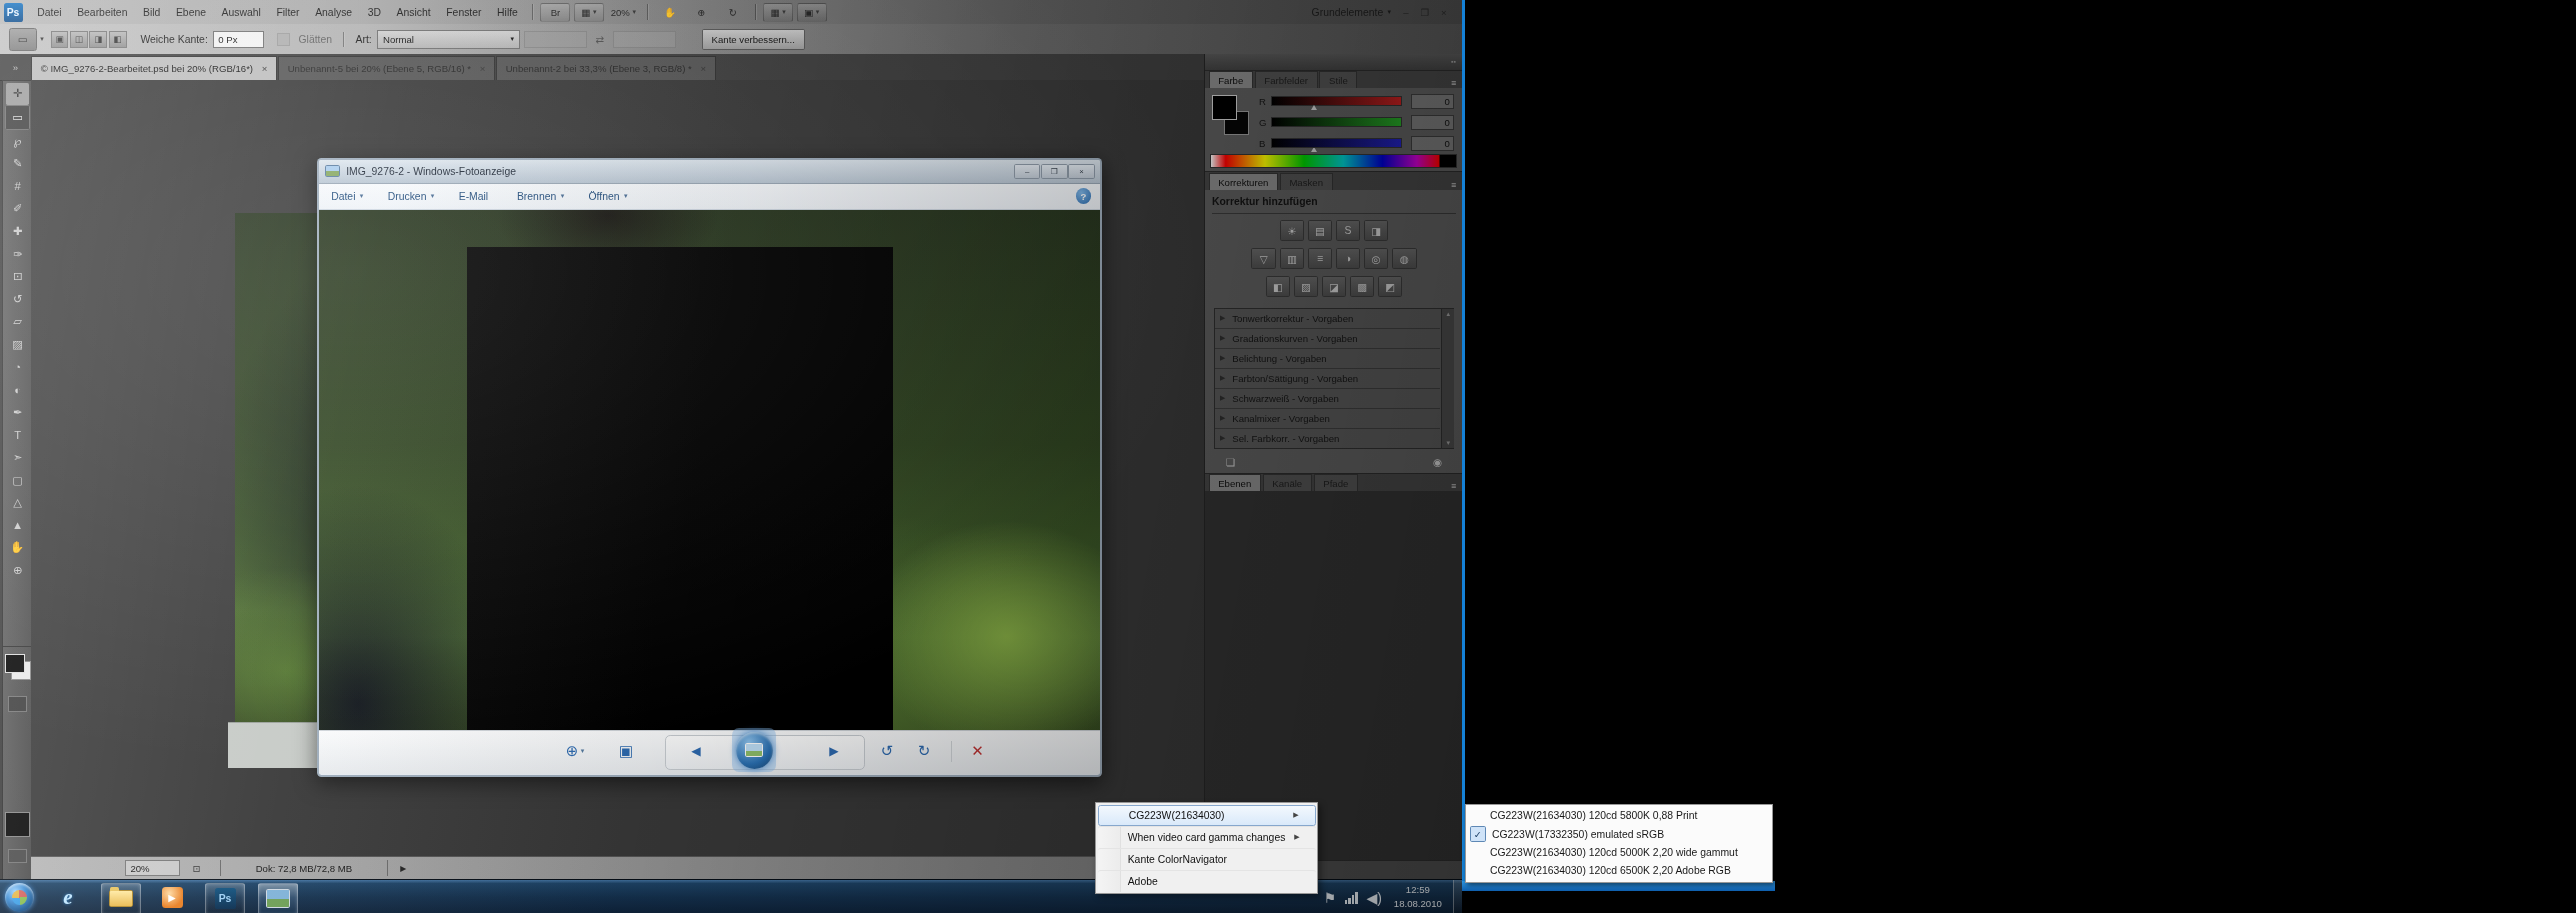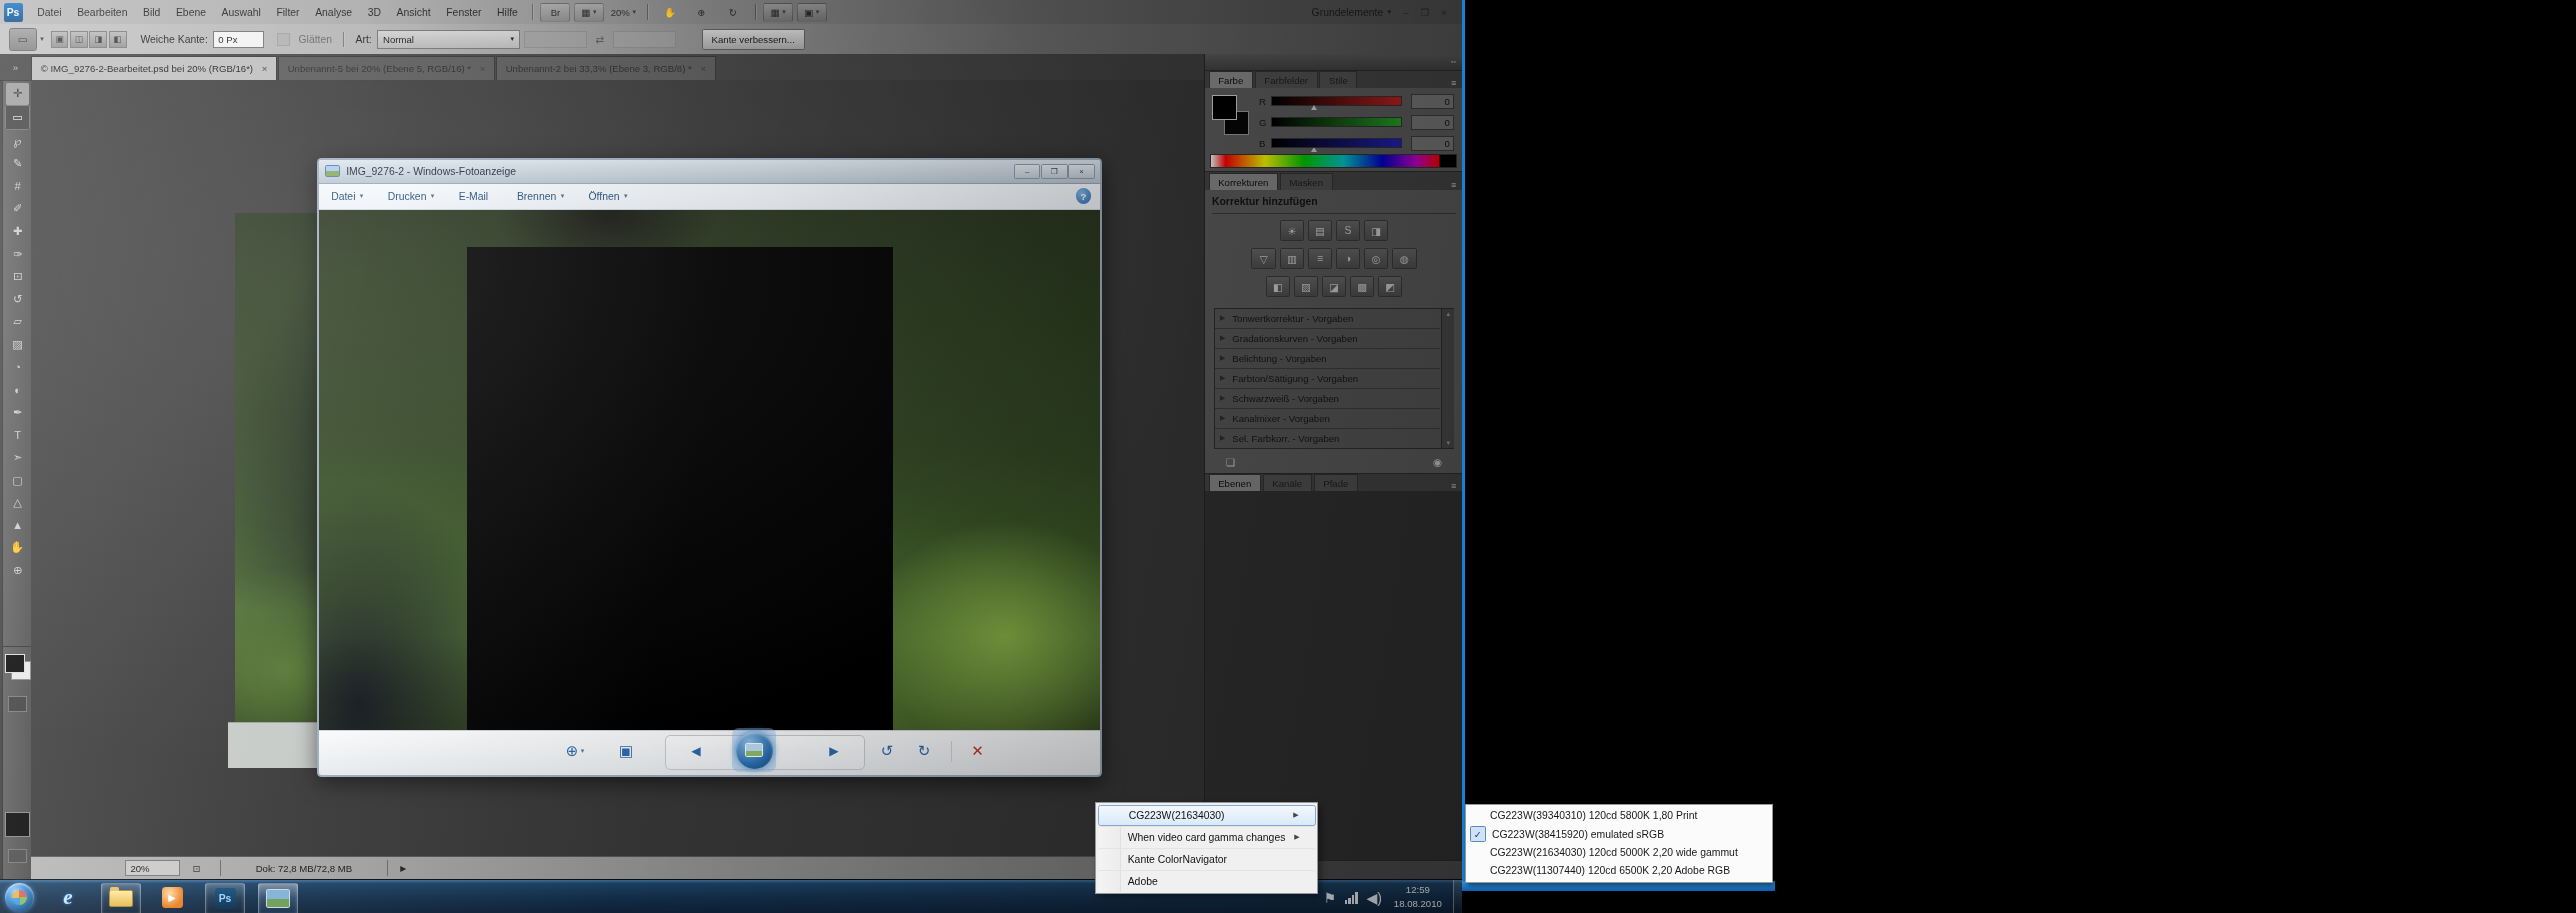--- a/index.html
+++ b/index.html
@@ -614,7 +614,7 @@
 
         <div class="pm-item">
           <span class="pm-check"></span>
-          <span>CG223W(39340310) 120cd 5800K 1,80 Print</span>
+          <span>CG223W(21634030) 120cd 5800K 0,88 Print</span>
         </div>
 
         <div class="pm-item checked">

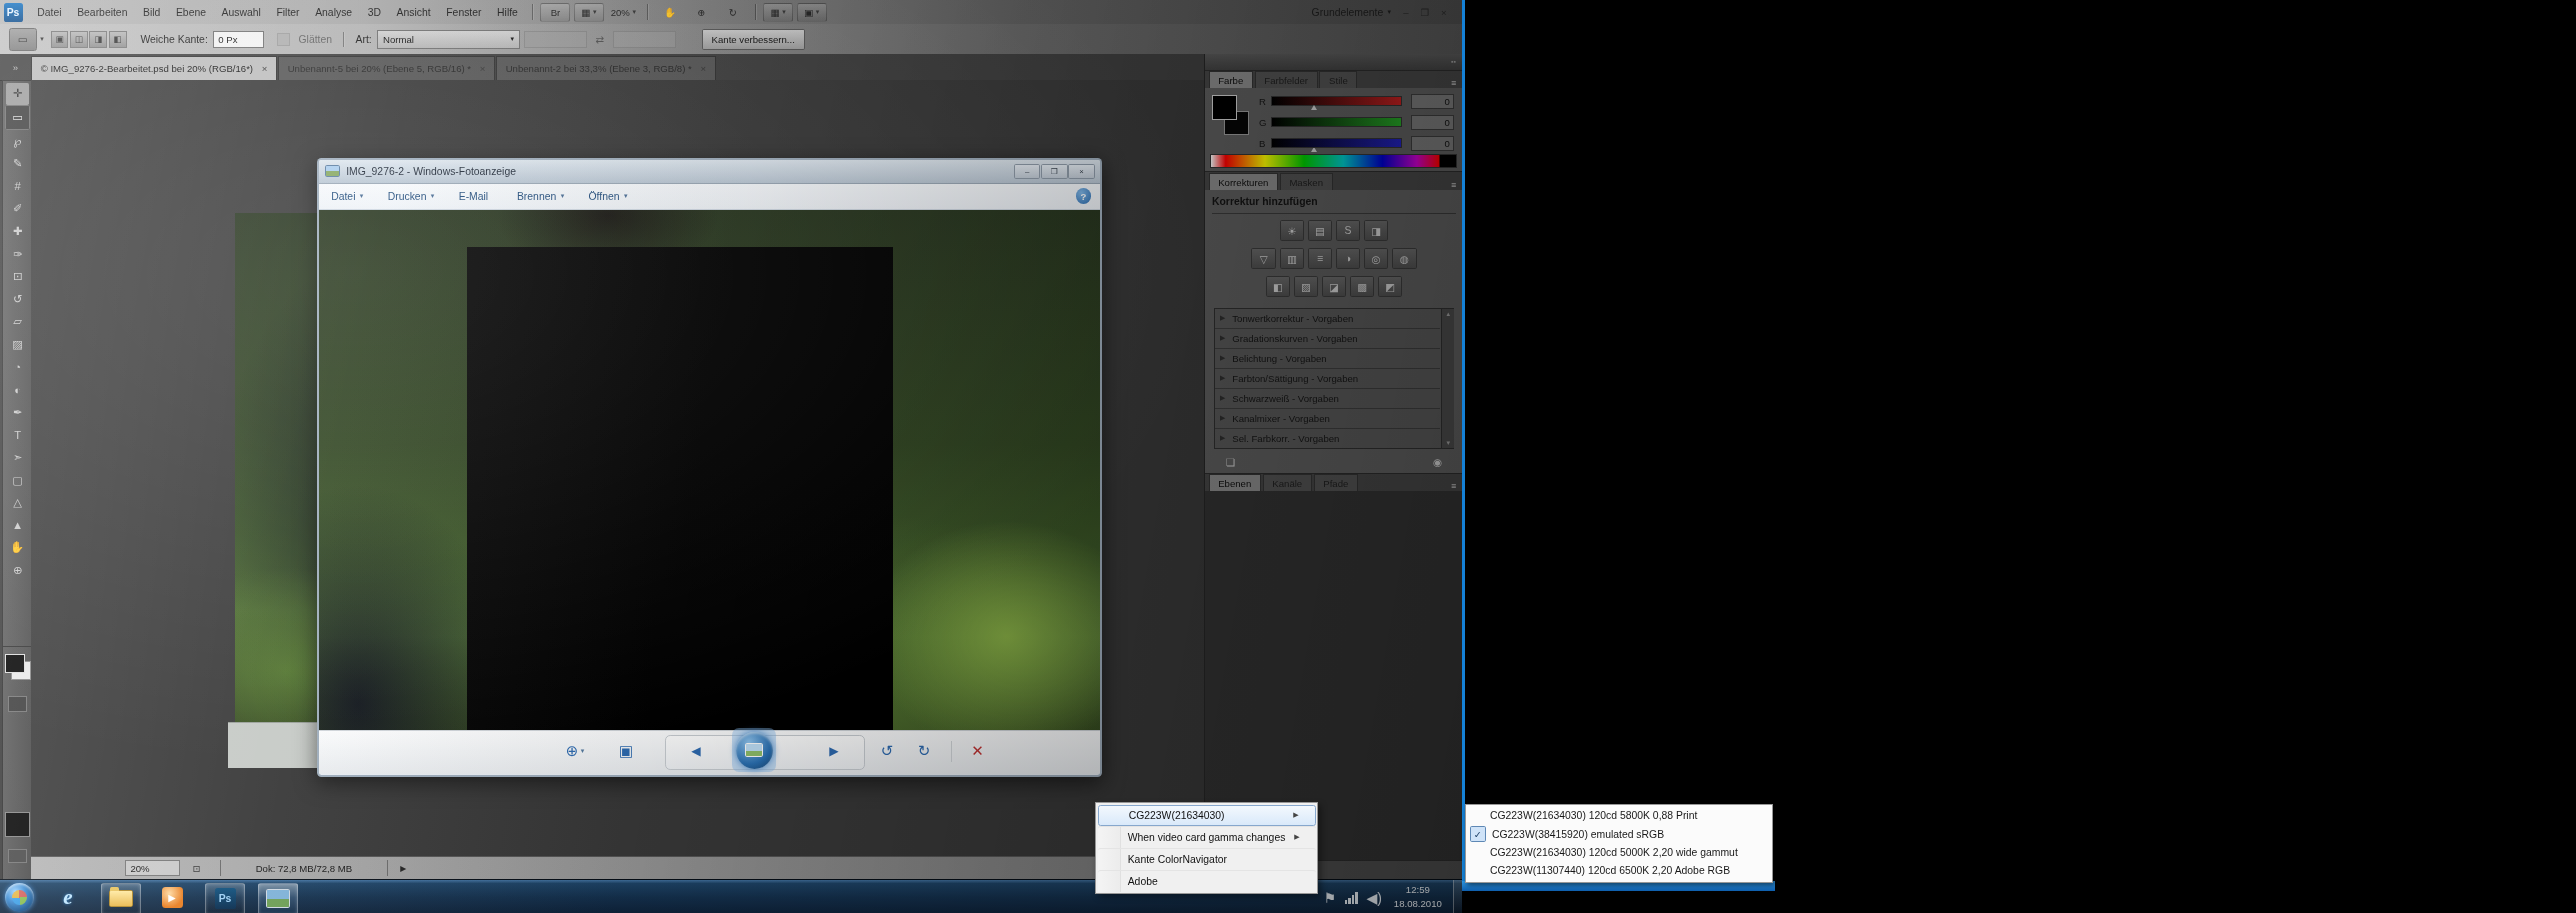--- a/index.html
+++ b/index.html
@@ -619,7 +619,7 @@
 
         <div class="pm-item checked">
           <span class="pm-check">✓</span>
-          <span>CG223W(38415920) emulated sRGB</span>
+          <span>CG223W(17332350) emulated sRGB</span>
         </div>
 
         <div class="pm-item">

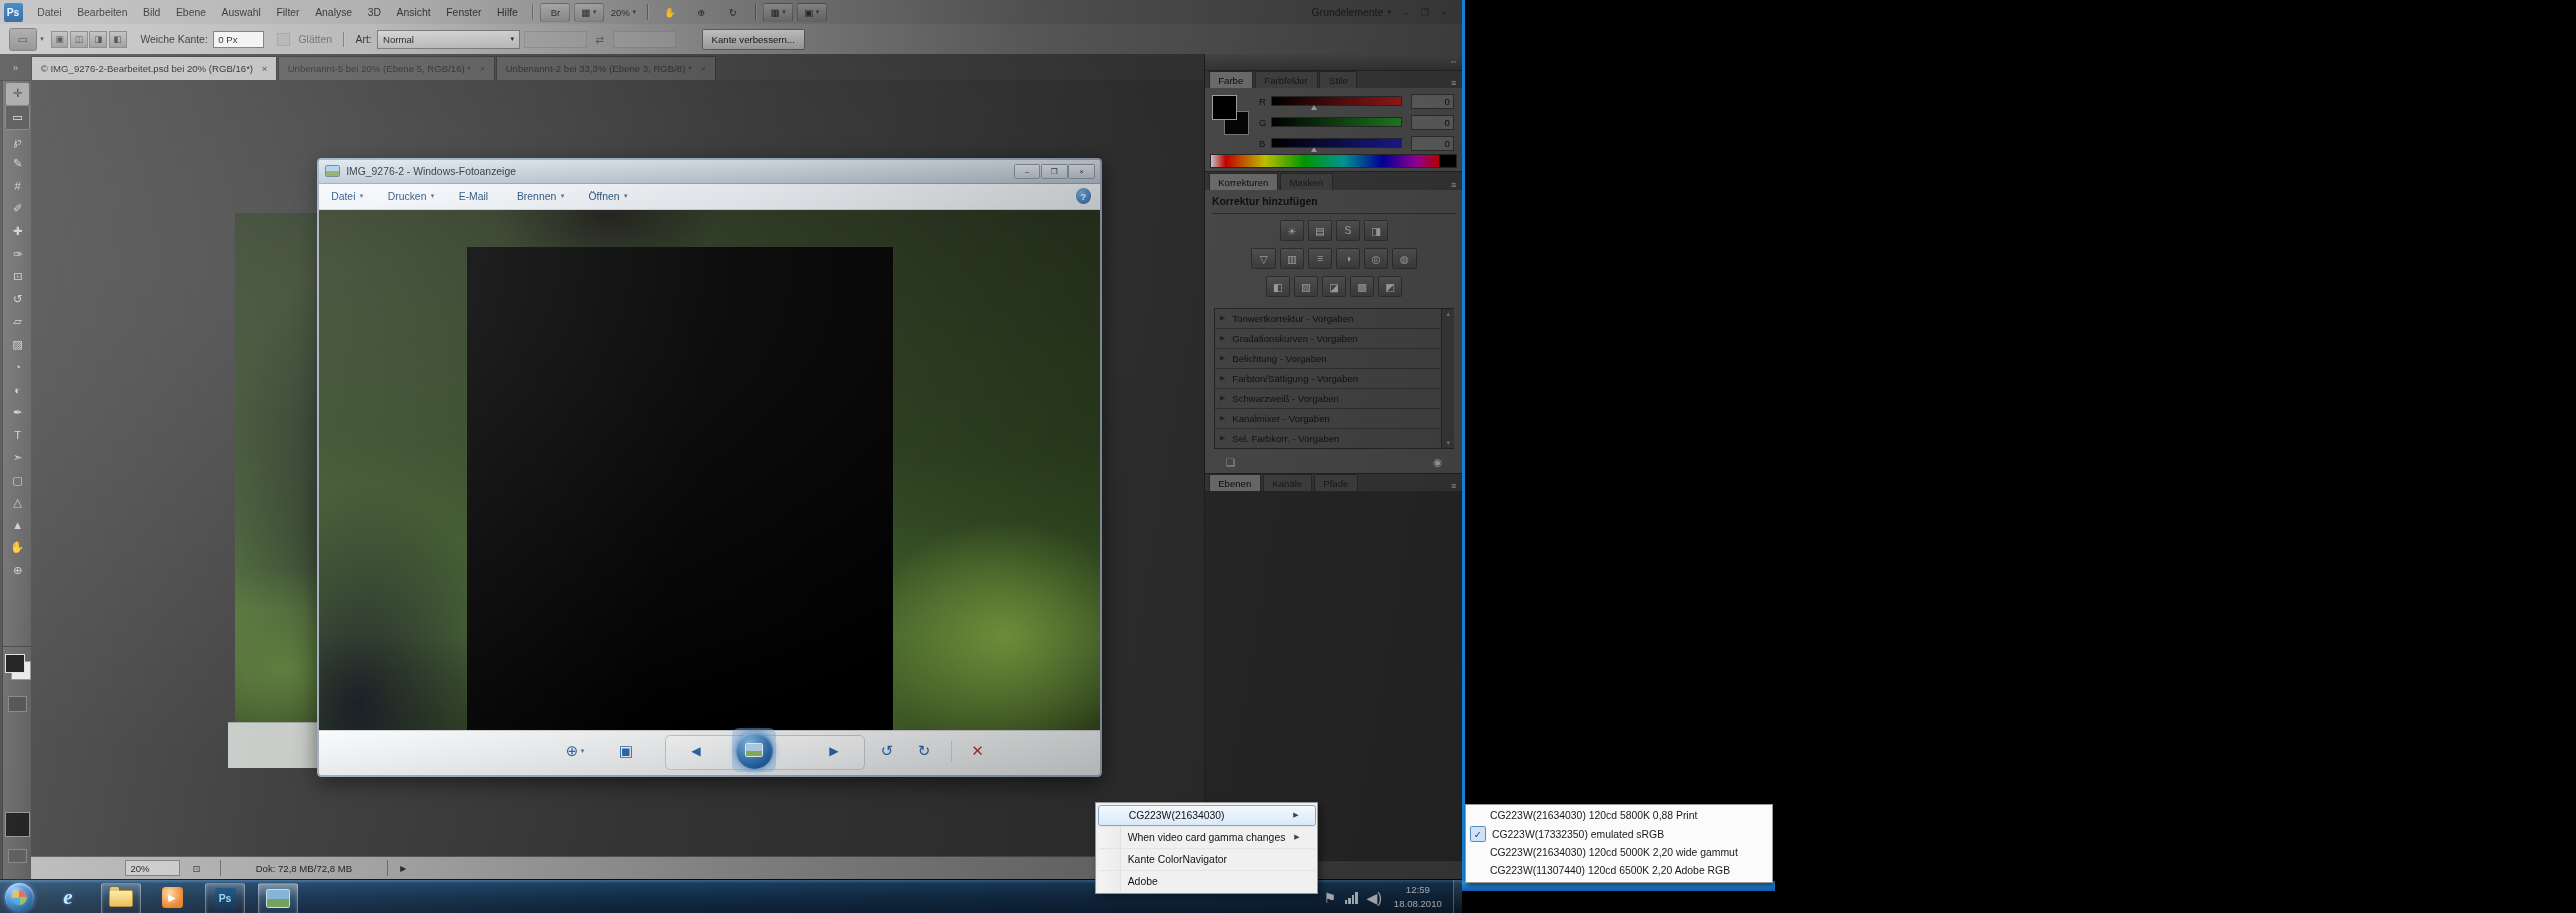--- a/index.html
+++ b/index.html
@@ -629,7 +629,7 @@
 
         <div class="pm-item">
           <span class="pm-check"></span>
-          <span>CG223W(11307440) 120cd 6500K 2,20 Adobe RGB</span>
+          <span>CG223W(21634030) 120cd 6500K 2,20 Adobe RGB</span>
         </div>
       </div>
   </div>

